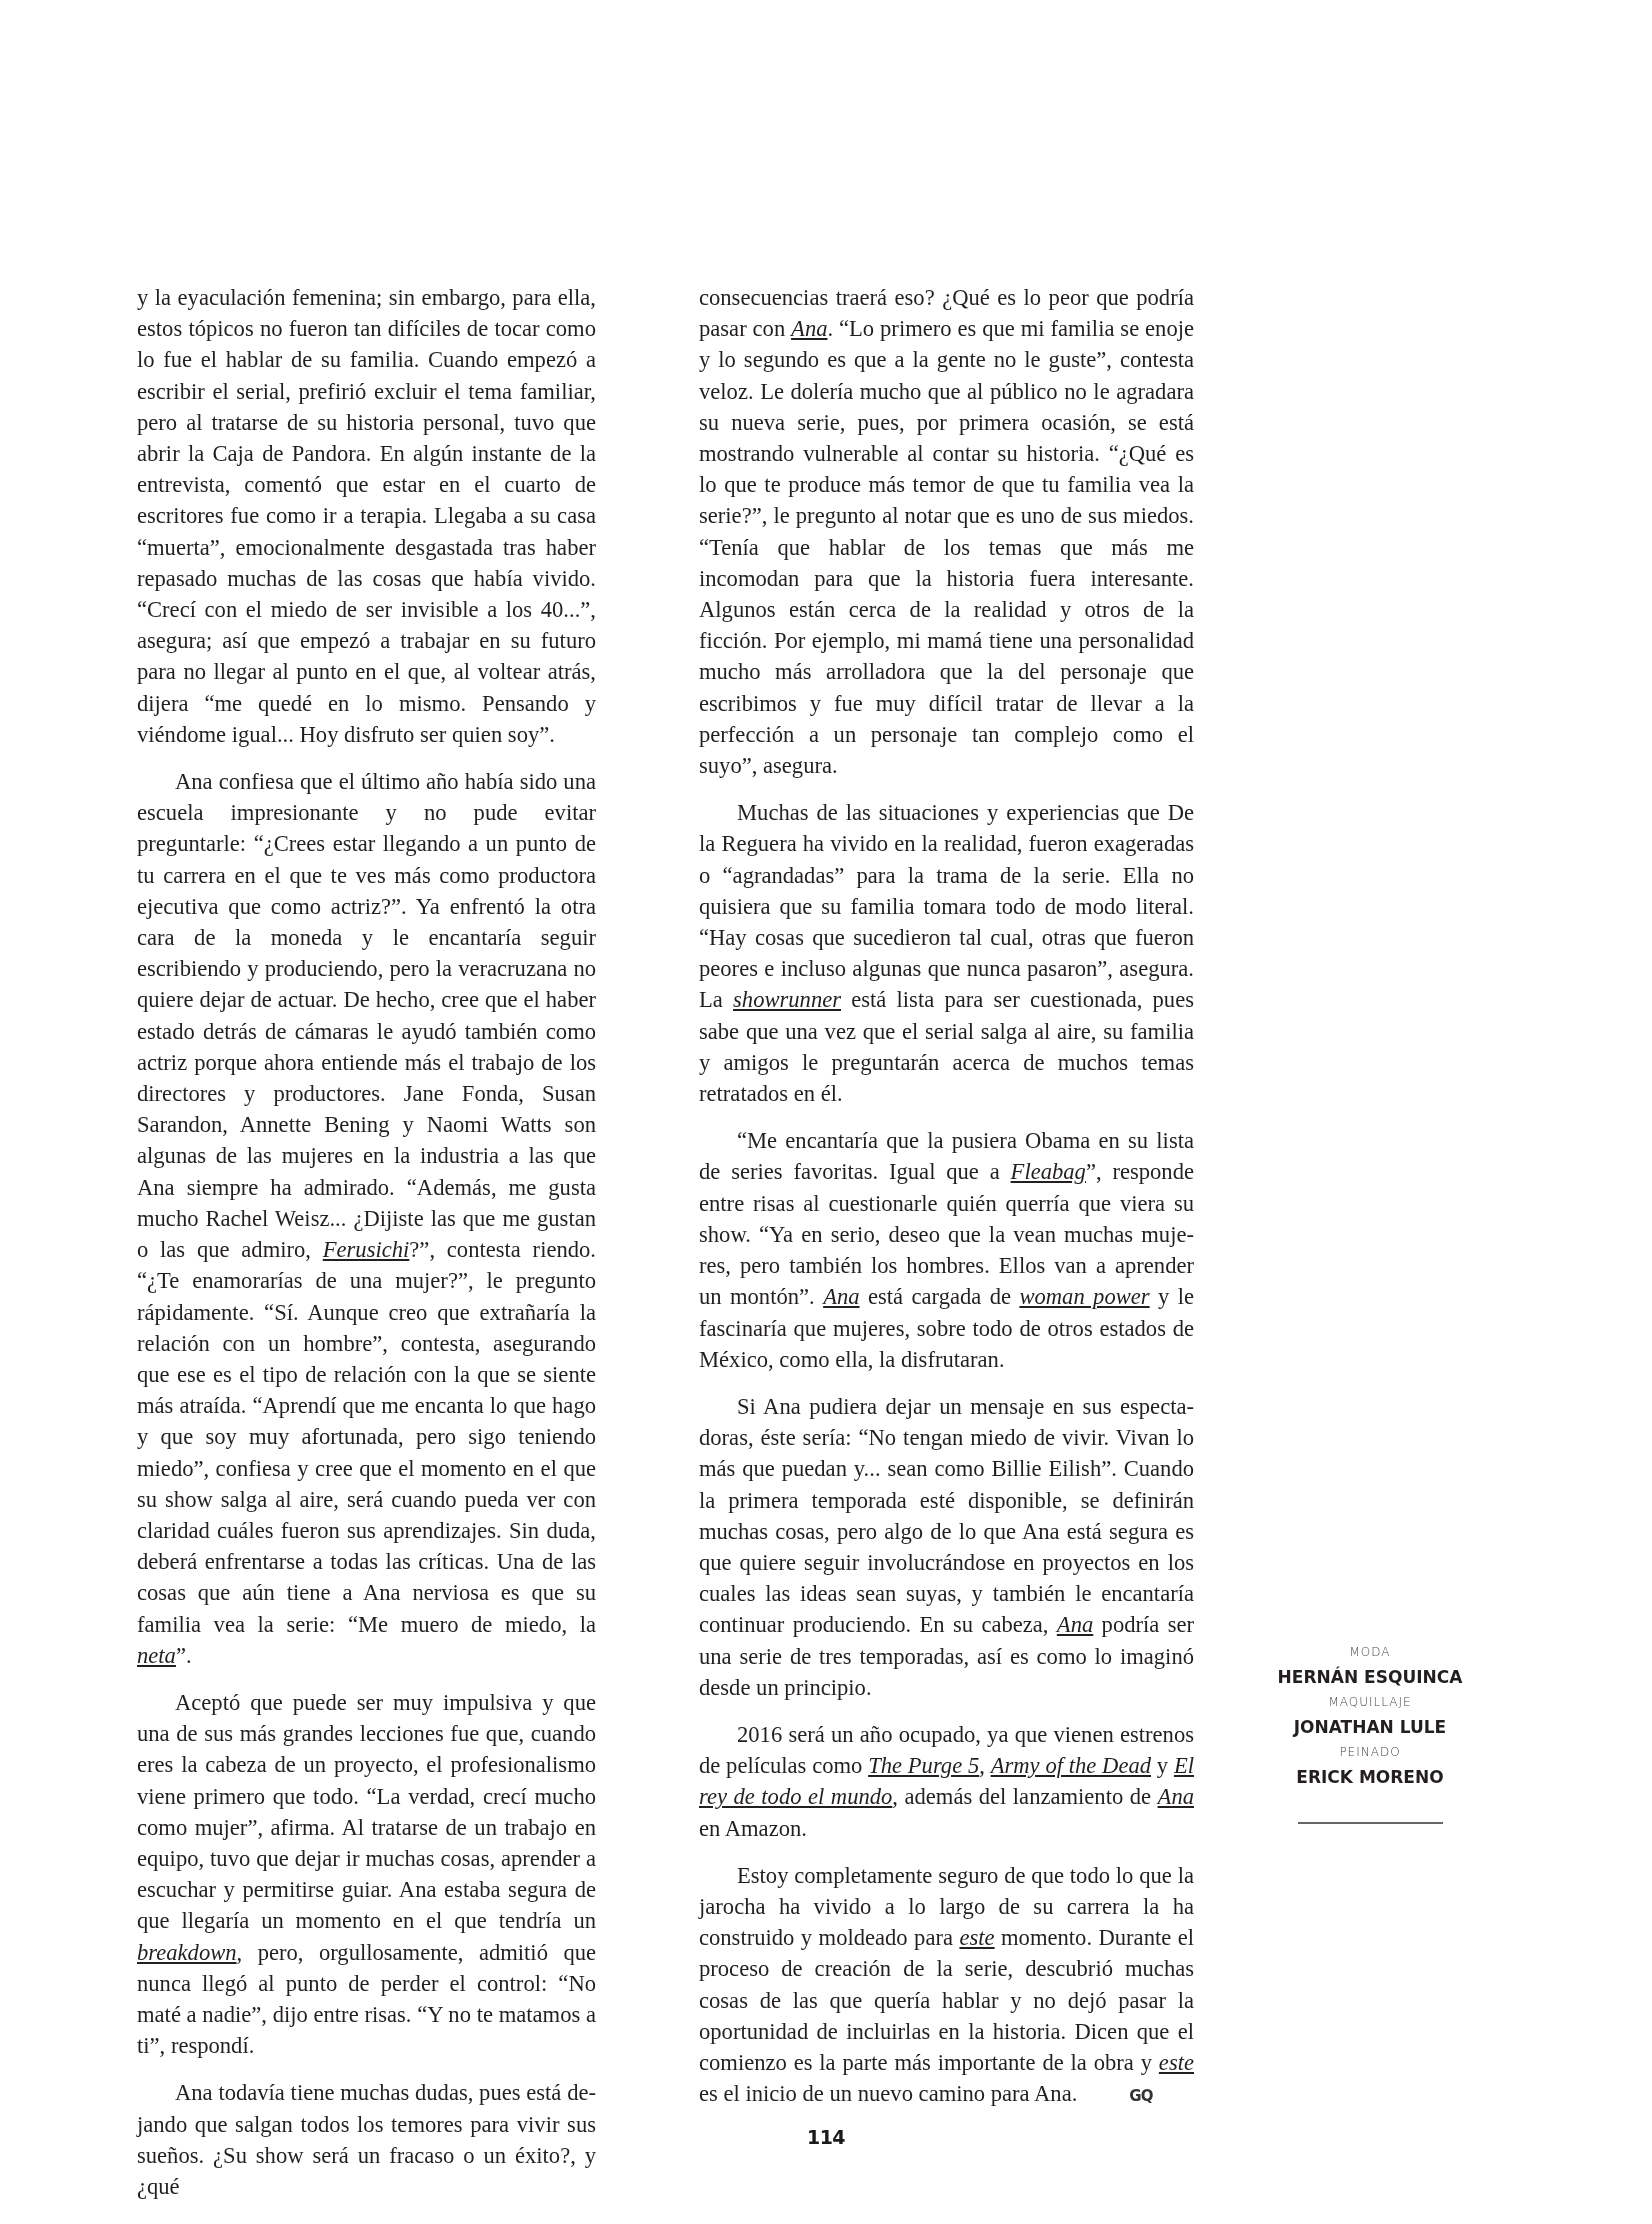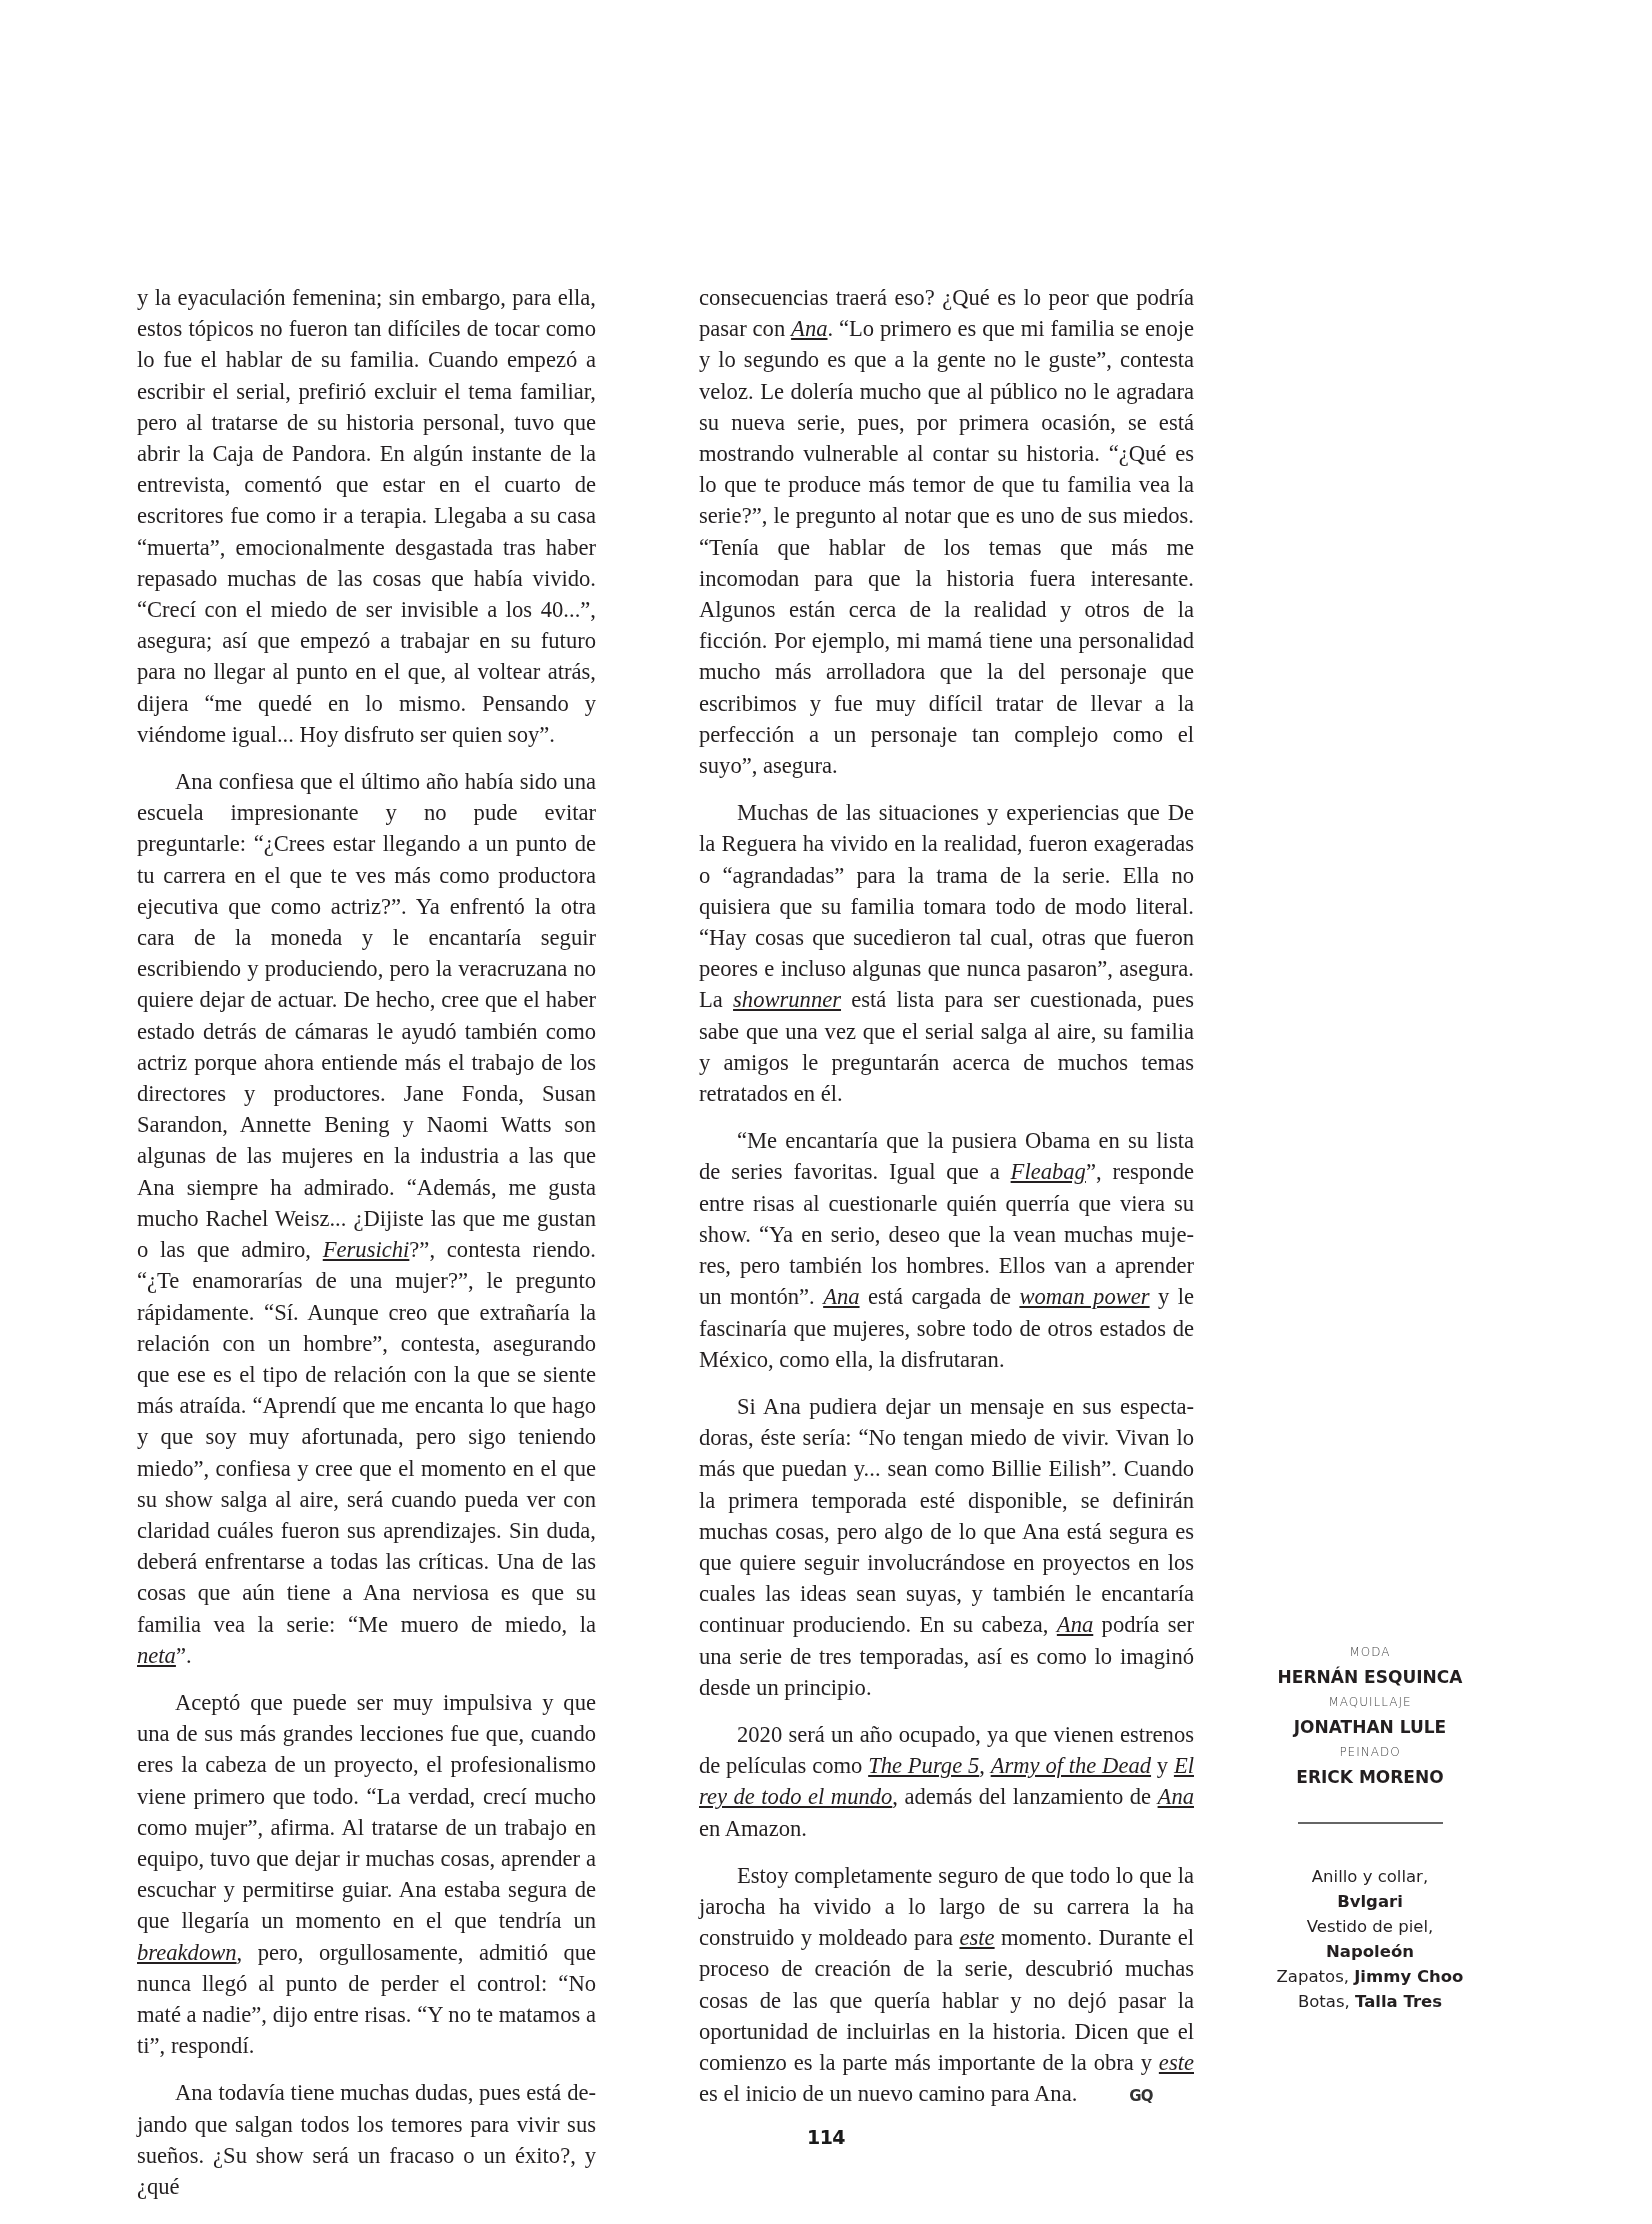--- a/index.html
+++ b/index.html
@@ -69,7 +69,7 @@
       <p><span>Muchas de las situaciones y experiencias que De la Reguera ha vivido en la realidad, fueron exagera­das o “agrandadas” para la trama de la serie. Ella no quisiera que su familia tomara todo de modo literal. “Hay cosas que sucedieron tal cual, otras que fueron peores e incluso algunas que nunca pasaron”, ase­gura. La </span><em>showrunner</em><span> está lista para ser cuestionada, pues sabe que una vez que el serial salga al aire, su familia y amigos le preguntarán acerca de muchos temas retratados en él.</span></p>
       <p><span>“Me encantaría que la pusiera Obama en su lista de series favoritas. Igual que a </span><em>Fleabag</em><span>”, responde entre risas al cuestionarle quién querría que viera su show. “Ya en serio, deseo que la vean muchas muje­res, pero también los hombres. Ellos van a aprender un montón”. </span><em>Ana</em><span> está cargada de </span><em>woman power</em><span> y le fascinaría que mujeres, sobre todo de otros estados de México, como ella, la disfrutaran.</span></p>
       <p><span>Si Ana pudiera dejar un mensaje en sus especta­doras, éste sería: “No tengan miedo de vivir. Vivan lo más que puedan y... sean como Billie Eilish”. Cuando la primera temporada esté disponible, se definirán muchas cosas, pero algo de lo que Ana está segura es que quiere seguir involucrándose en proyectos en los cuales las ideas sean suyas, y también le en­cantaría continuar produciendo. En su cabeza, </span><em>Ana</em><span> podría ser una serie de tres temporadas, así es como lo imaginó desde un principio.</span></p>
-      <p><span>2020 será un año ocupado, ya que vienen es­trenos de películas como </span><em>The Purge 5</em><span>, </span><em>Army of the Dead</em><span> y </span><em>El rey de todo el mundo</em><span>, además del lanza­miento de </span><em>Ana</em><span> en Amazon.</span></p>
+      <p><span>2016 será un año ocupado, ya que vienen es­trenos de películas como </span><em>The Purge 5</em><span>, </span><em>Army of the Dead</em><span> y </span><em>El rey de todo el mundo</em><span>, además del lanza­miento de </span><em>Ana</em><span> en Amazon.</span></p>
       <p><span>Estoy completamente seguro de que todo lo que la jarocha ha vivido a lo largo de su carrera la ha construido y moldeado para </span><em>este</em><span> momento. Durante el proceso de creación de la serie, descubrió muchas cosas de las que quería hablar y no dejó pasar la oportunidad de incluirlas en la historia. Dicen que el comienzo es la parte más importante de la obra y </span><em>este</em><span> es el inicio de un nuevo camino para Ana.</span><span class="gq-mark">GQ</span></p>
     </div>
 

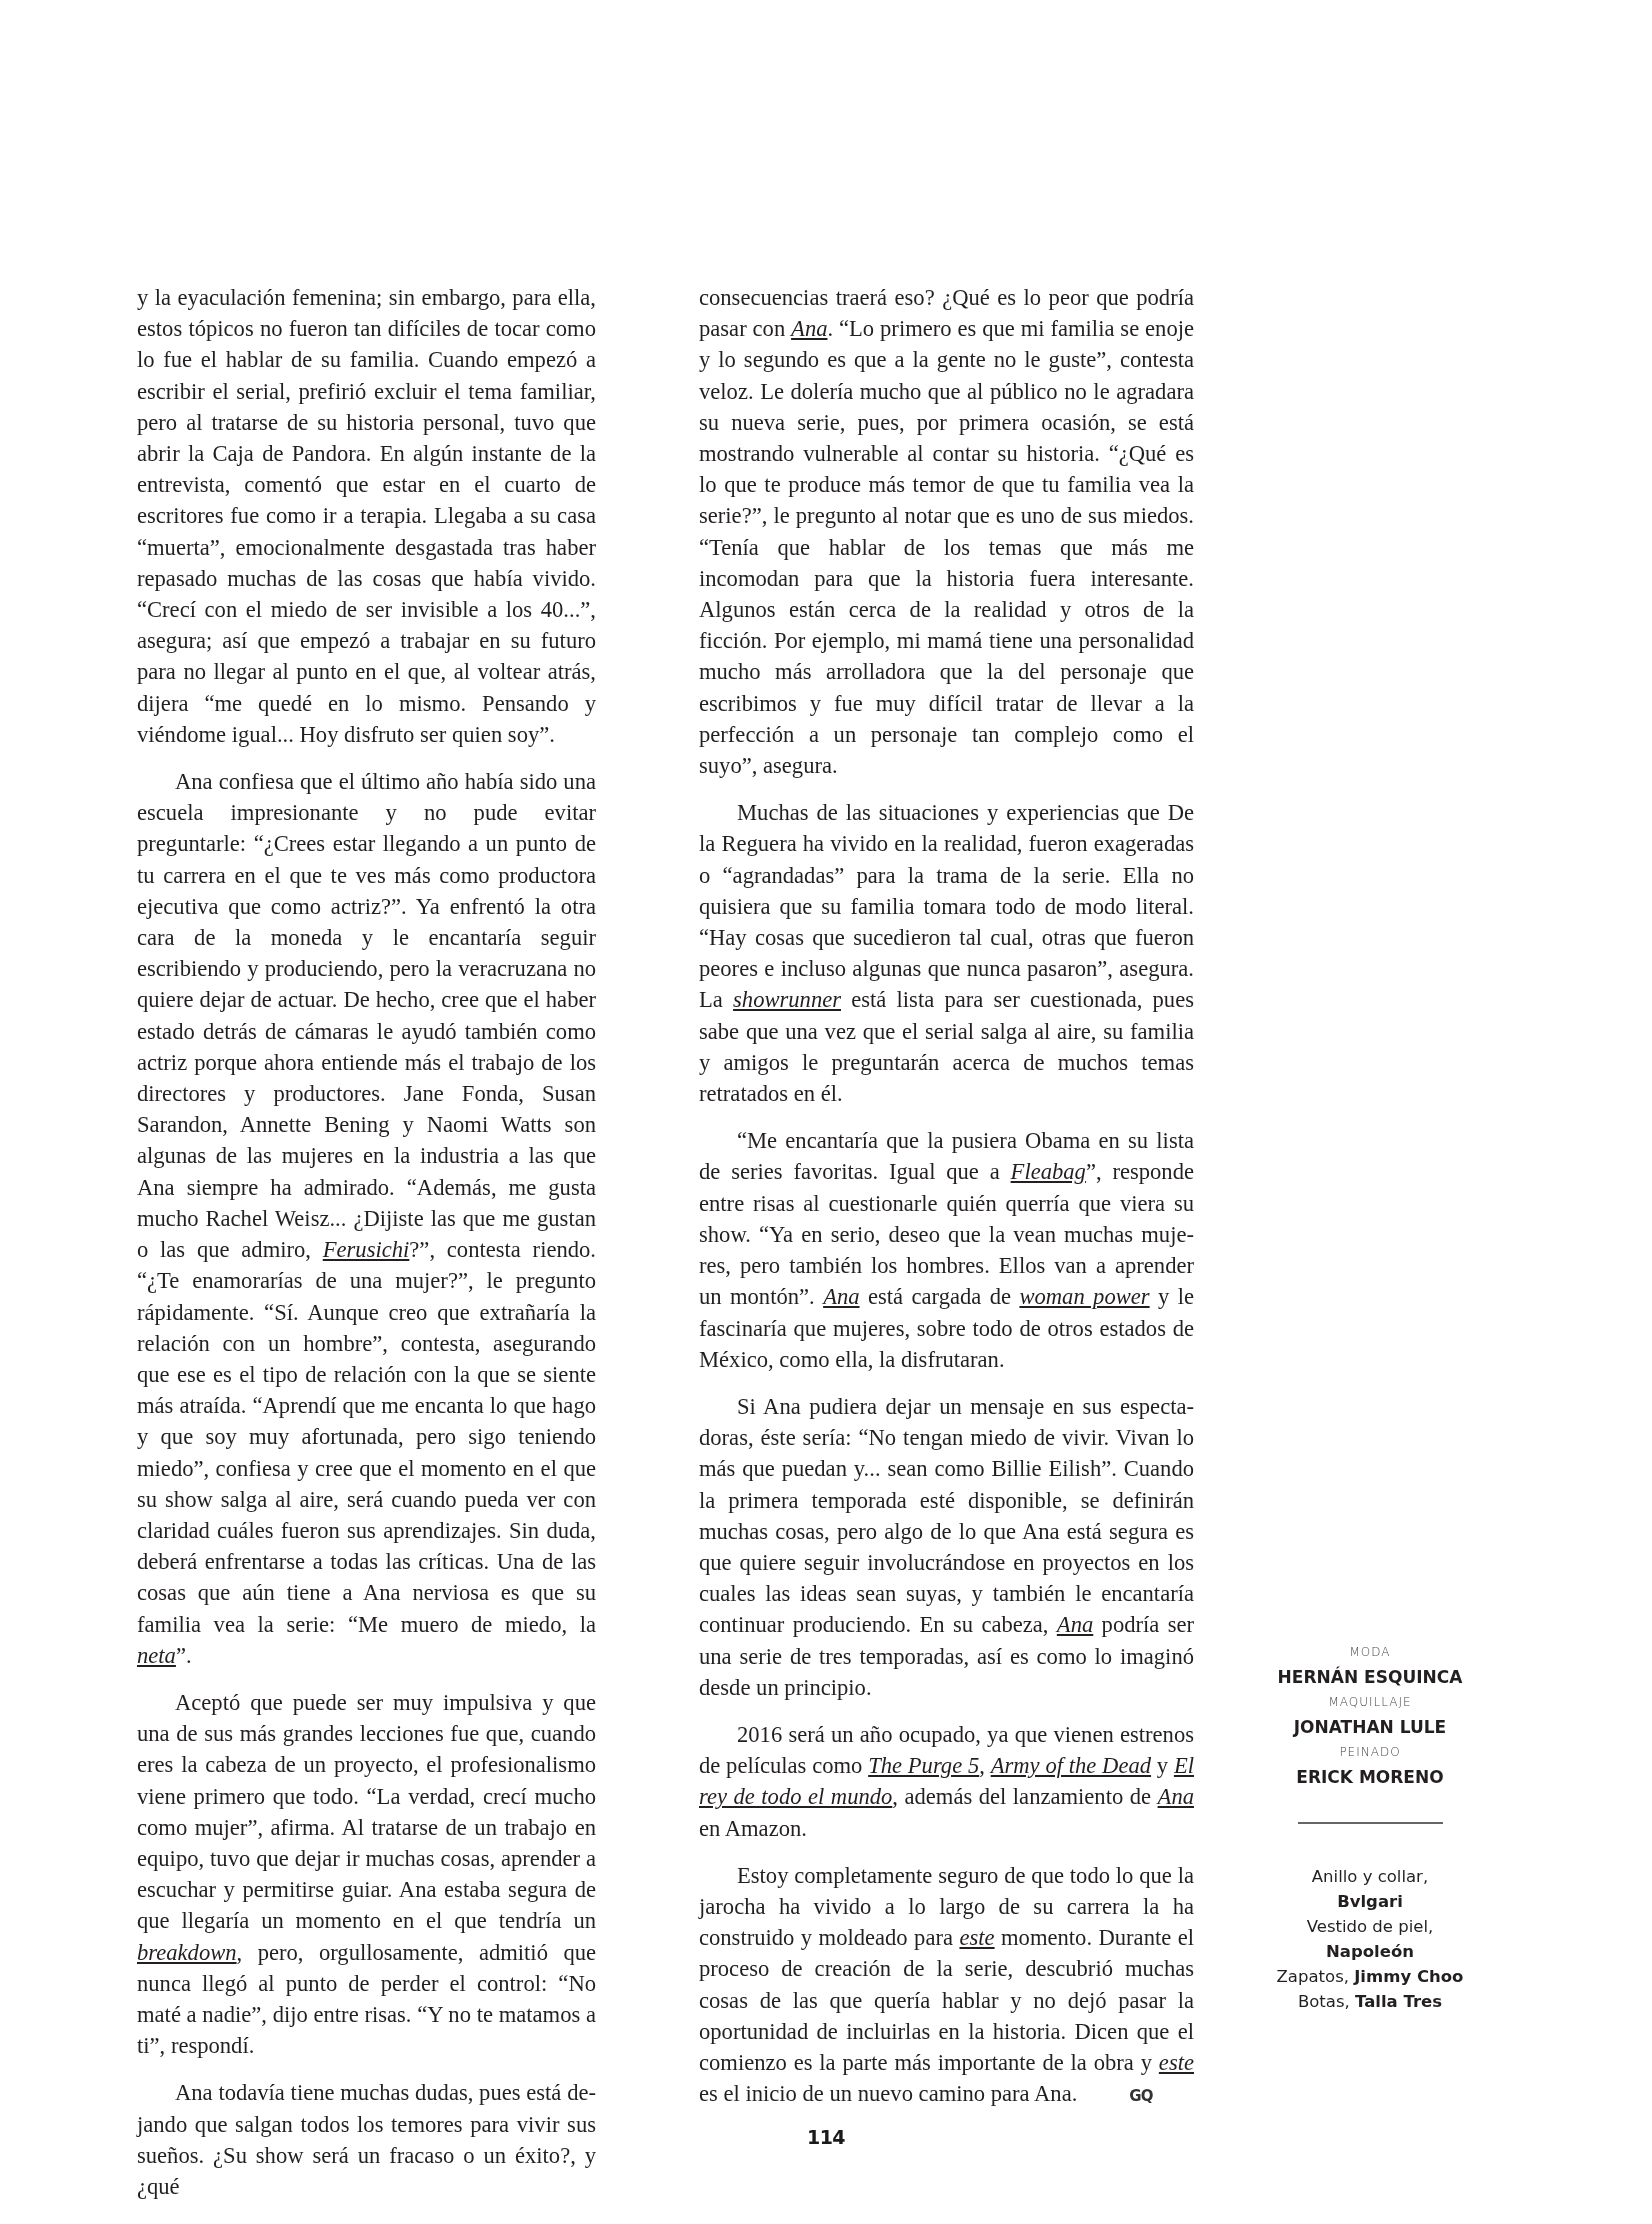--- a/index.html
+++ b/index.html
@@ -87,12 +87,6 @@
       <div class="credit-name">Erick Moreno</div>
     </div>
     <div class="credit-divider"></div>
-    <div class="wardrobe" id="wardrobe">
-        <div><span>Anillo y collar,</span><br><b>Bvlgari</b></div>
-        <div><span>Vestido de piel,</span><br><b>Napoleón</b></div>
-        <div><span>Zapatos,</span> <b>Jimmy Choo</b></div>
-        <div><span>Botas,</span> <b>Talla Tres</b></div>
-      </div>
   </div>
 
   <div class="footer">

